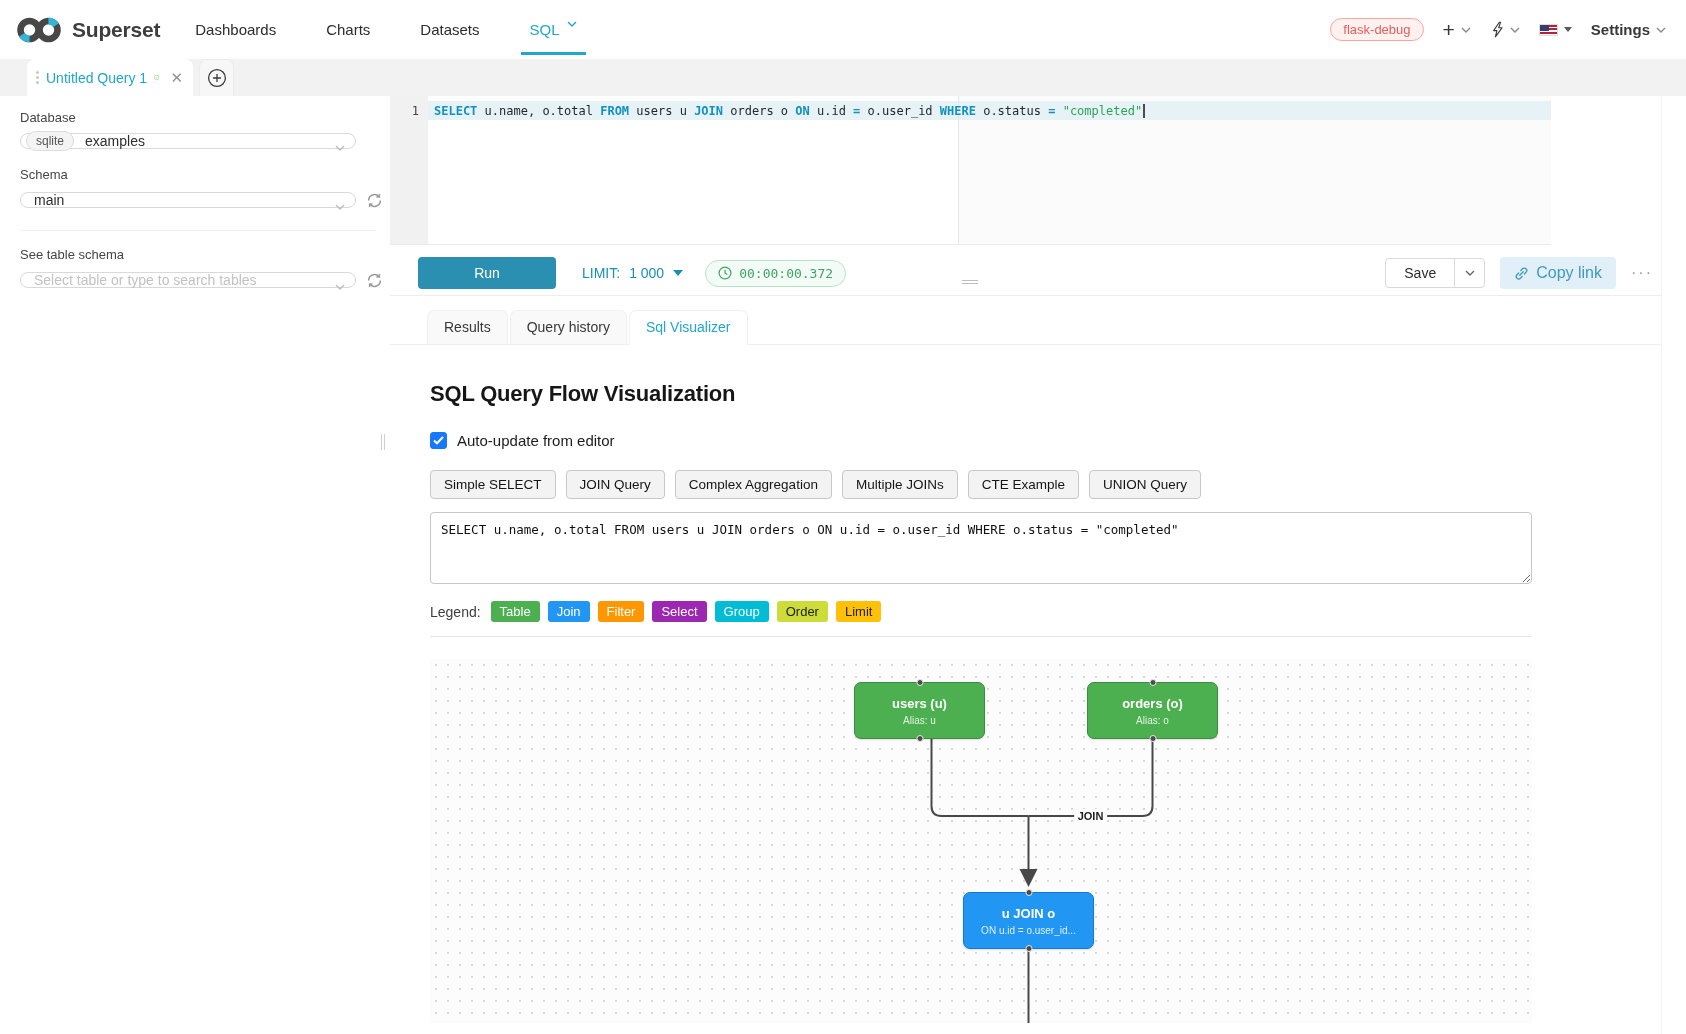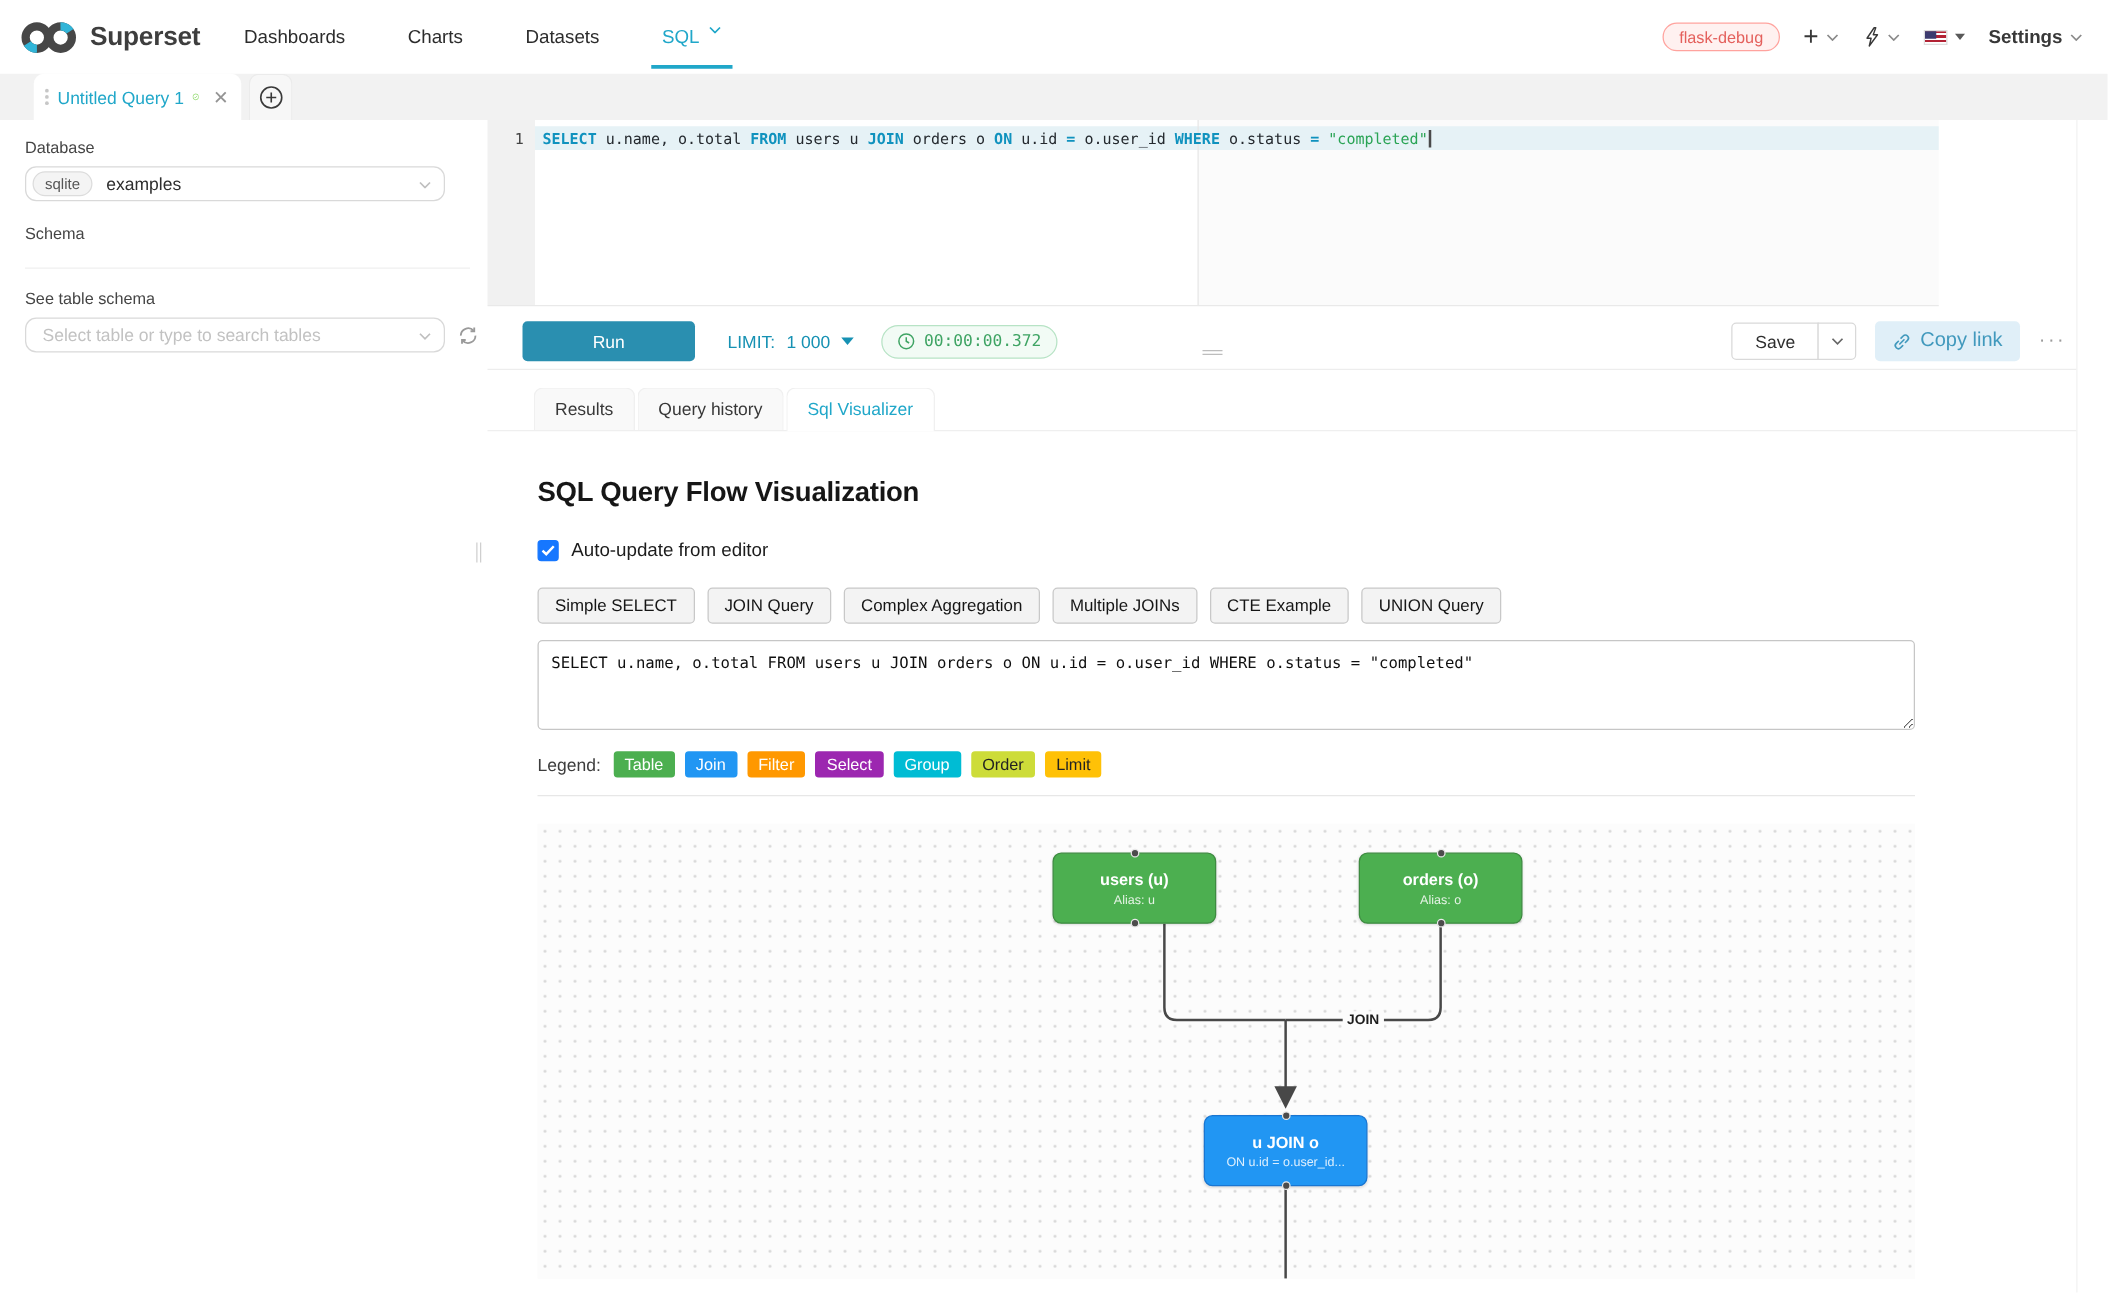--- a/index.html
+++ b/index.html
@@ -43,7 +43,7 @@
   .sidebar { position:absolute; left:0; top:96px; width:390px; bottom:0; background:#fff; padding:14px 0 0 20px; }
   .fld-label { font-size:13px; color:#454545; margin-bottom:8px; }
   .sb-row { display:flex; align-items:center; gap:8px; margin-bottom:18px; }
-  .sel { width:336px; height:28px; border:1px solid #d9d9d9; border-radius:9px; background:#fff;
+  .sel { width:336px; height:16px; border:1px solid #d9d9d9; border-radius:9px; background:#fff;
          display:flex; align-items:center; padding:0 26px 0 5px; position:relative; cursor:pointer; }
   .sel .chev { position:absolute; right:10px; top:11px; color:#bfbfbf; }
   .engine-tag { background:#f4f4f4; border:1px solid #dcdcdc; border-radius:10px; padding:2px 9px;

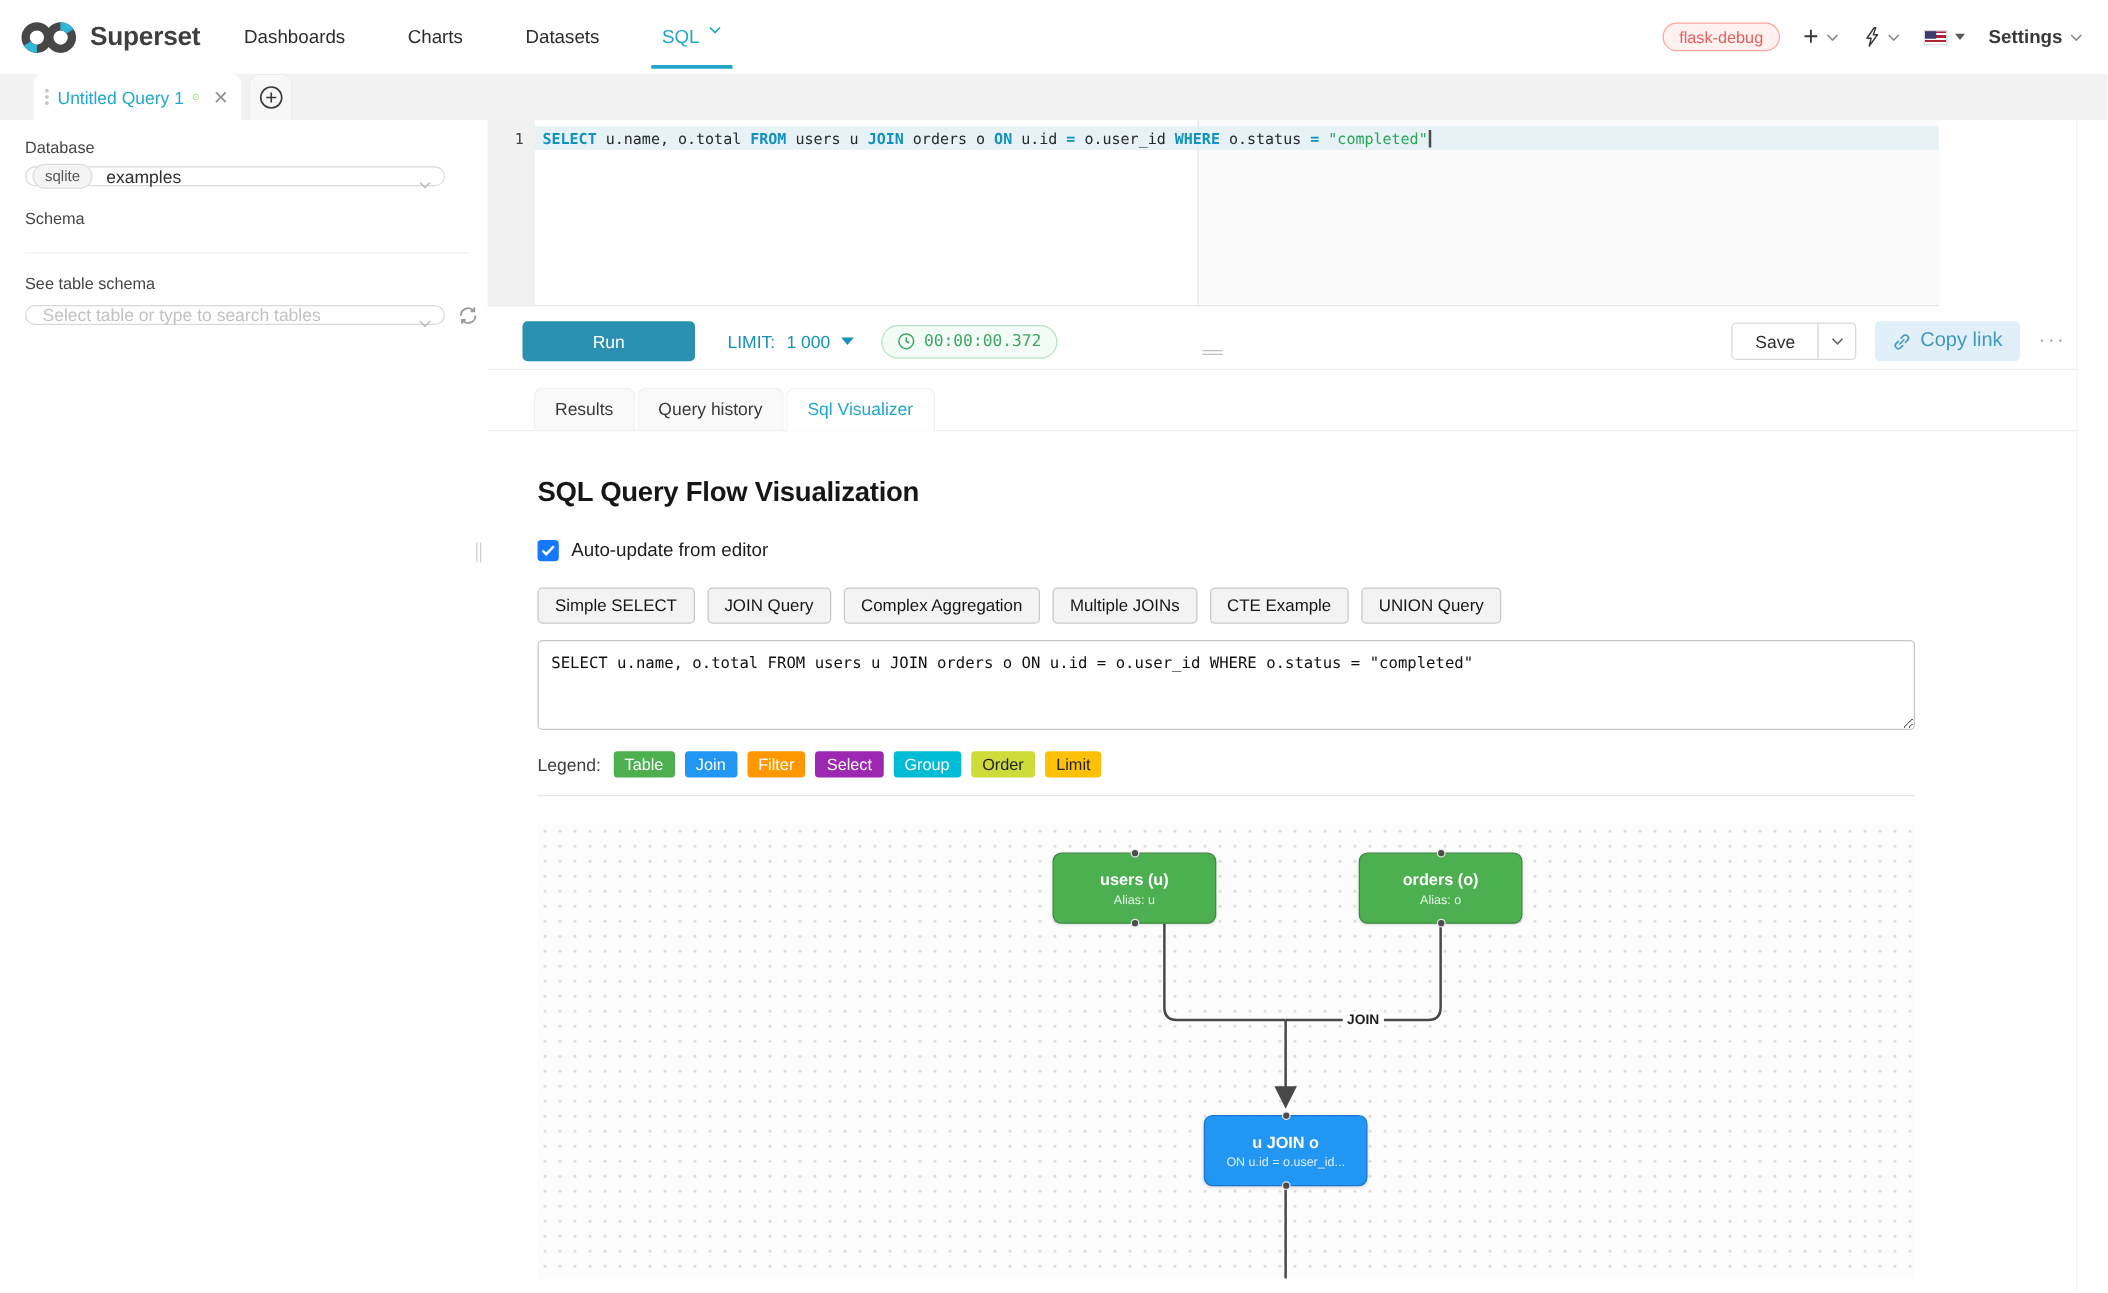--- a/index.html
+++ b/index.html
@@ -229,6 +229,20 @@
   </div>
 
   <div class="fld-label">Schema</div>
+  <div class="sb-row">
+    <div class="sel">
+      <span class="sel-text pad">main</span>
+      <svg class="chev" width="10" height="6" viewBox="0 0 10 6">
+          <path d="M1 1l4 4 4-4" fill="none" stroke="#bfbfbf" stroke-width="1.4"></path>
+        </svg>
+    </div>
+    <span class="refresh-btn">
+      <svg width="17" height="17" viewBox="0 0 16 16">
+        <path d="M13.5 8a5.5 5.5 0 0 1-9.6 3.7M2.5 8a5.5 5.5 0 0 1 9.6-3.7" fill="none" stroke="#9a9a9a" stroke-width="1.4"></path>
+        <path d="M12.6 1.9v2.8H9.8M3.4 14.1v-2.8h2.8" fill="none" stroke="#9a9a9a" stroke-width="1.4"></path>
+      </svg>
+    </span>
+  </div>
 
   <div class="sb-divider"></div>
 

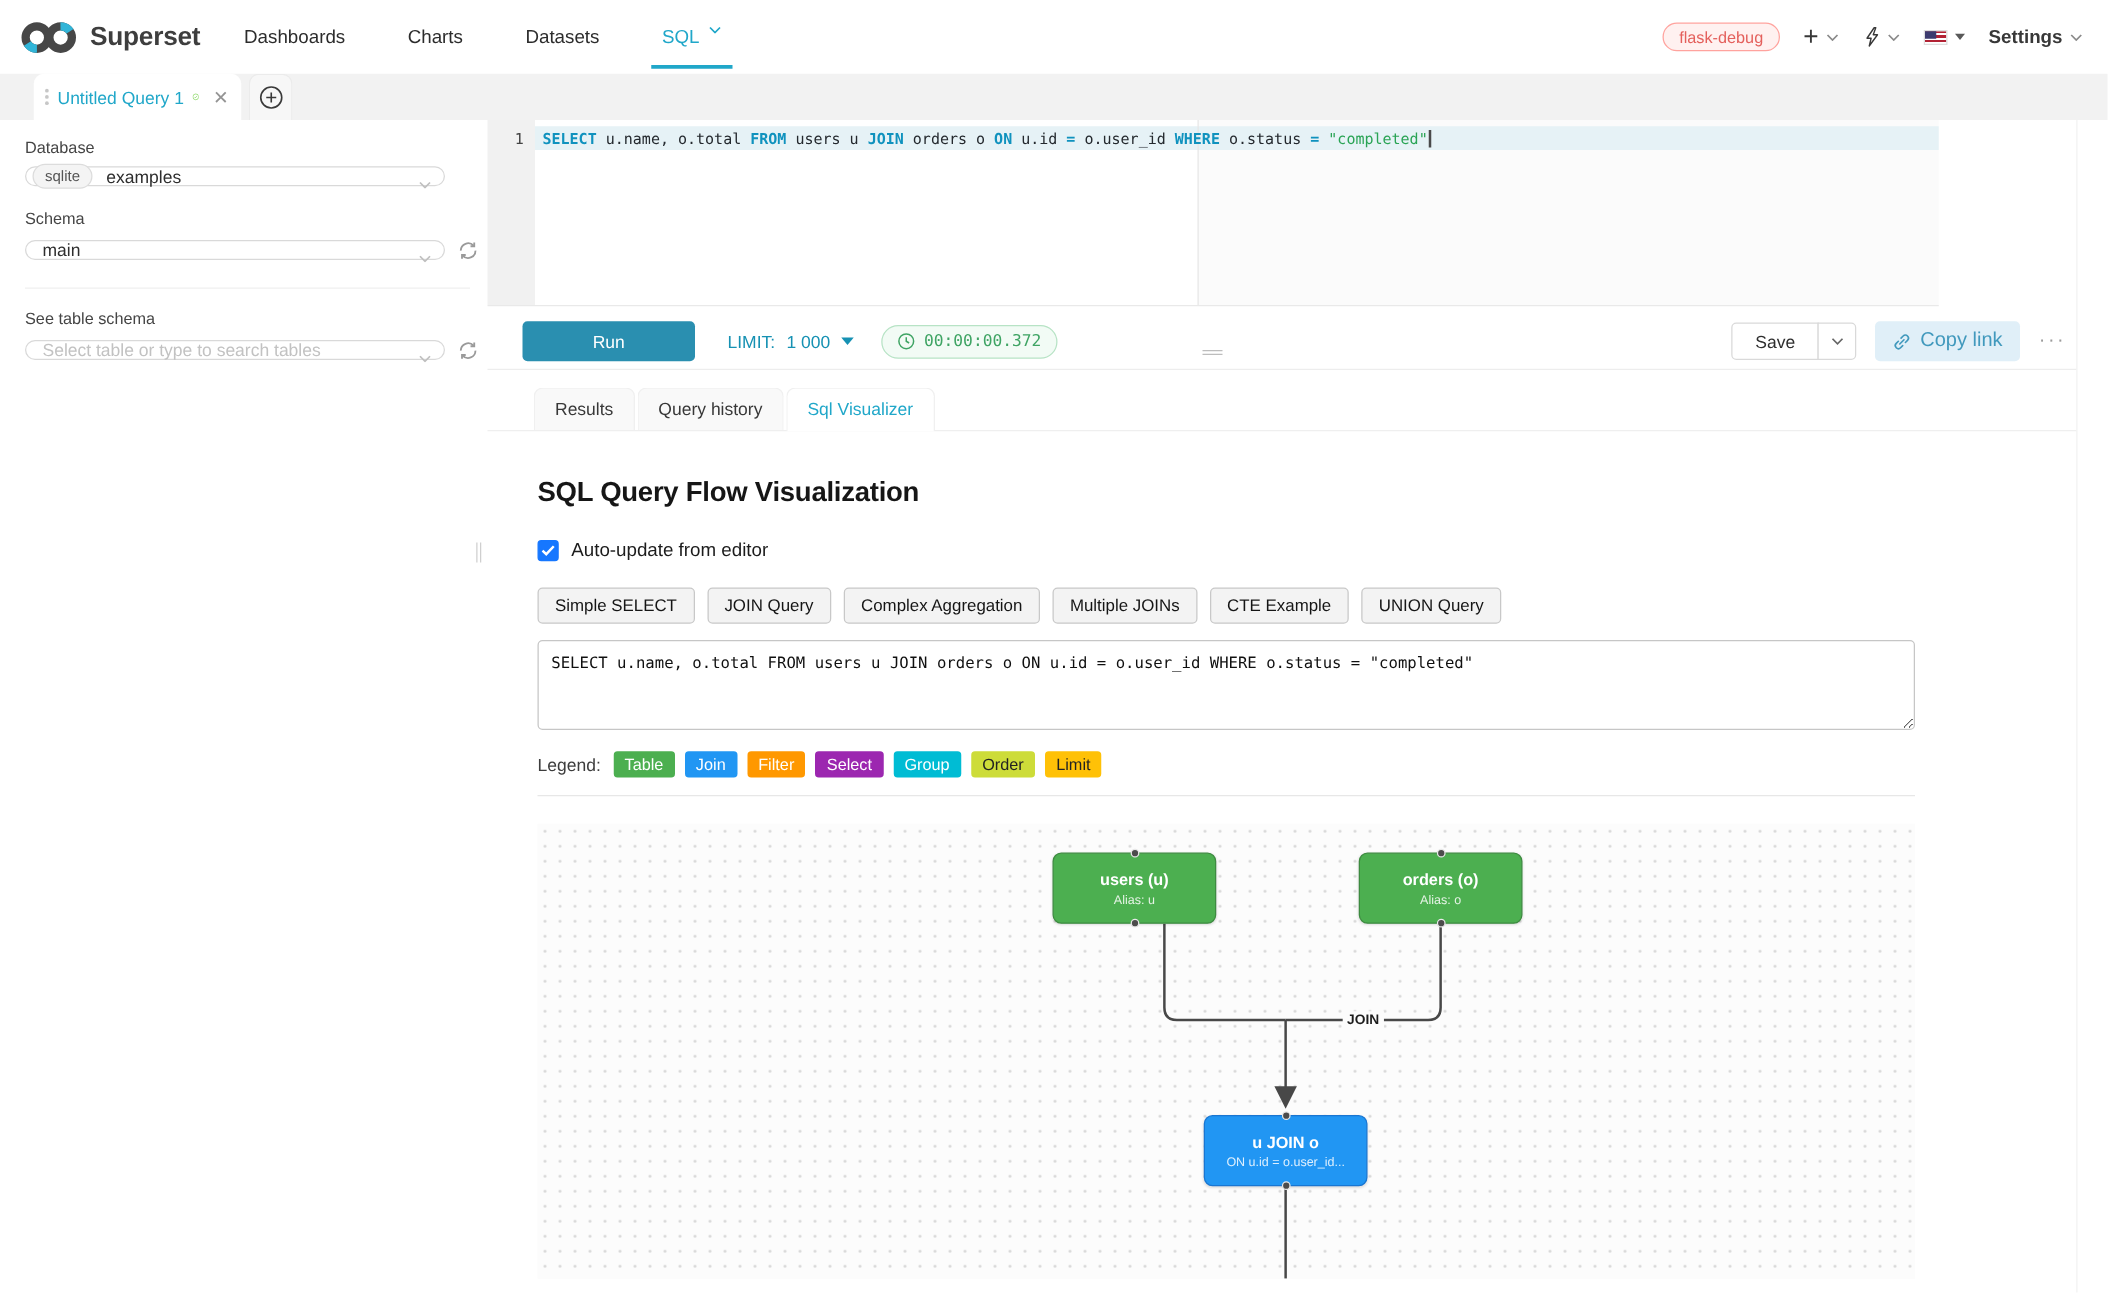--- a/index.html
+++ b/index.html
@@ -361,7 +361,7 @@
           <polygon points="589.5,210 607.5,210 598.5,228" fill="#484848"></polygon>
         </svg>
       <div class="edge-label" id="edge-label" style="left: 660.5px; top: 157px;">JOIN</div>
-    <div class="fnode fnode-table" style="left: 412px; top: 23px;">
+    <div class="fnode fnode-table" style="left: 424px; top: 23px;">
           <div class="fnode-title">users (u)</div>
           <div class="fnode-sub">Alias: u</div>
           <span class="handle t"></span>

